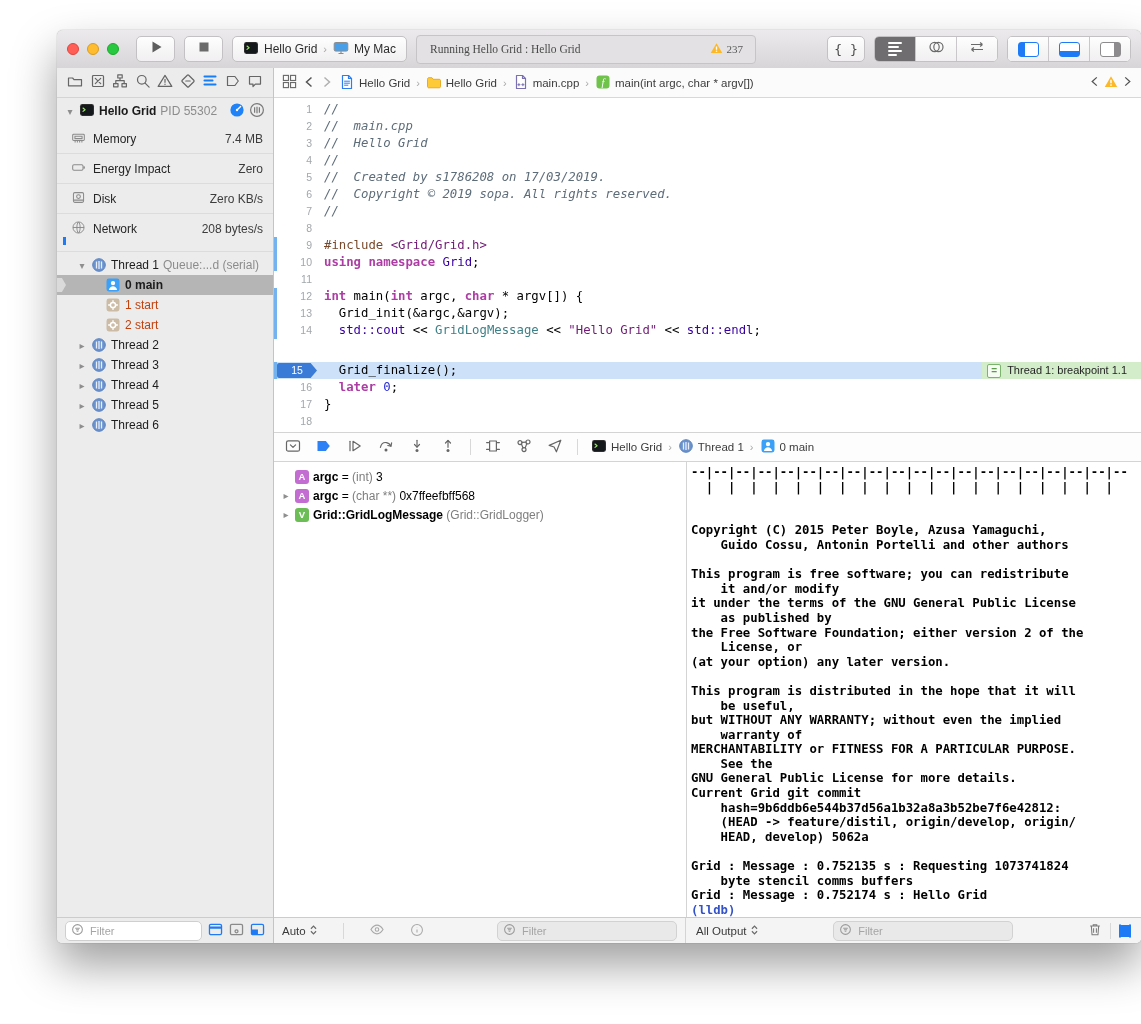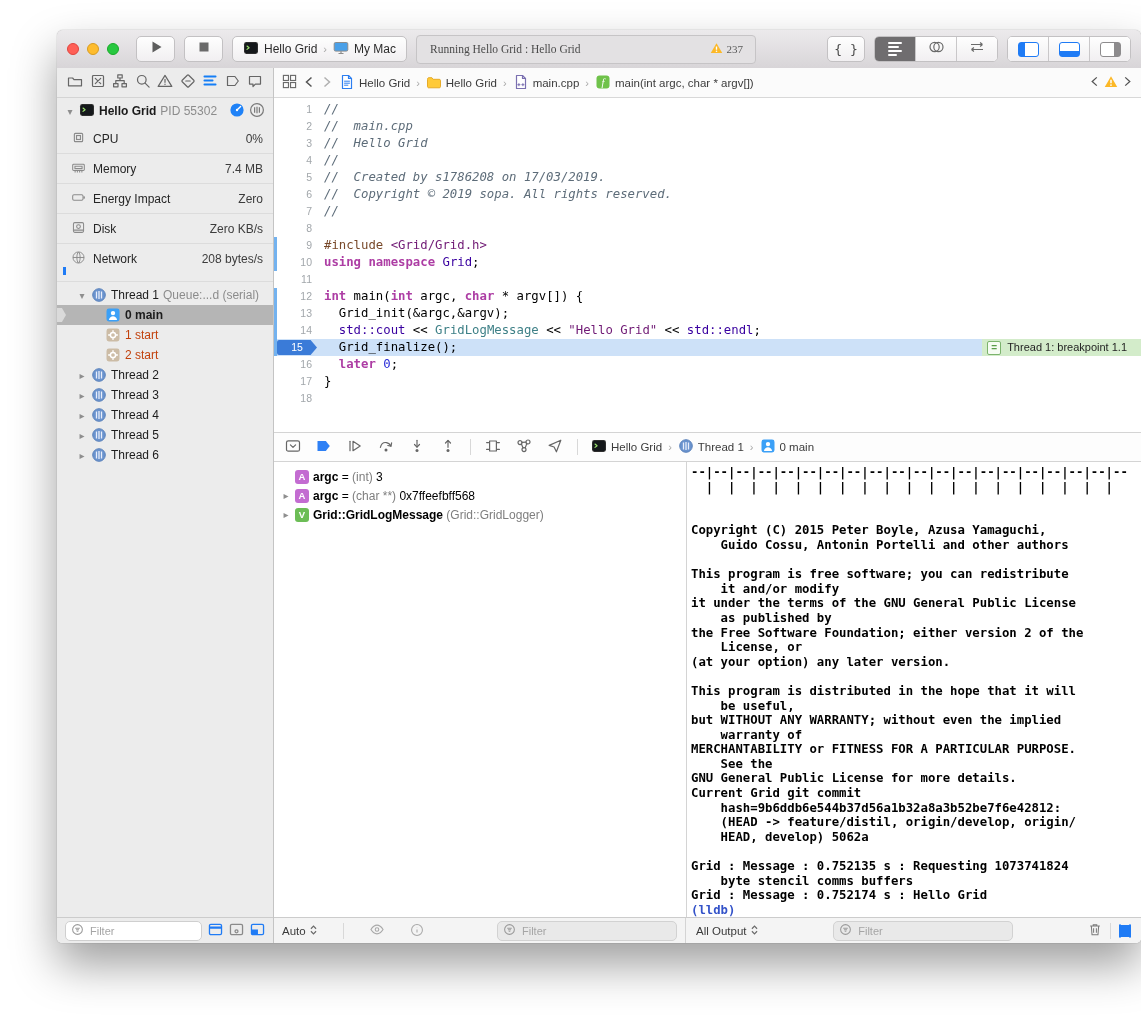--- a/index.html
+++ b/index.html
@@ -283,14 +283,6 @@
       </div>
       <div id="gauges">
           <div class="gauge-row">
-            <span><svg width="15" height="15" viewBox="0 0 16 16" fill="none" stroke="#8a8a8a" stroke-width="1.2">
-                <rect x="3.6" y="3.6" width="8.8" height="8.8" rx="1"></rect>
-                <rect x="5.9" y="5.9" width="4.2" height="4.2"></rect>
-              </svg></span>
-            <span class="gl">CPU</span>
-            <span class="gv">0%</span>
-          </div>
-          <div class="gauge-row">
             <span><svg width="15" height="15" viewBox="0 0 16 16" fill="none" stroke="#8a8a8a" stroke-width="1.1">
                 <rect x="1.8" y="4.6" width="12.4" height="6.6" rx="1"></rect>
                 <path d="M4.4 11.2v2M6.8 11.2v2M9.2 11.2v2M11.6 11.2v2M4.2 6.6h7.6v2.6H4.2z"></path>

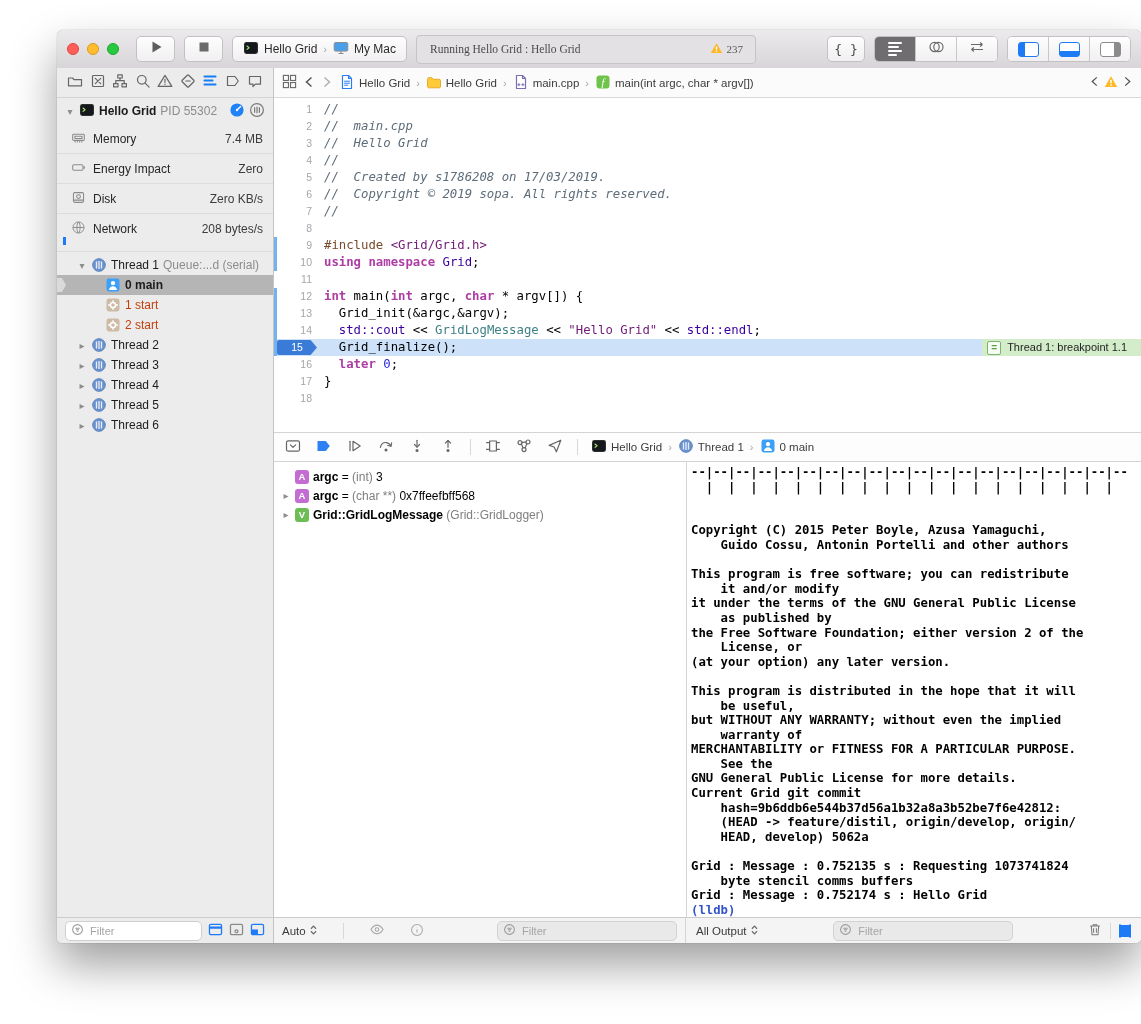--- a/index.html
+++ b/index.html
@@ -67,7 +67,7 @@
   .cl{position:relative;height:17px;line-height:17px;white-space:pre;font-family:"DejaVu Sans Mono",monospace;font-size:12.3px;}
   .cl .ln{position:absolute;left:0;width:38px;text-align:right;color:#a2a7ab;font-size:10.5px;font-family:"Liberation Sans",sans-serif;}
   .cl .codeln{display:block;margin-left:50px;}
-  .cl.hl{background:#cde1f8;}
+  .cl.hl{background:#cde1f8;margin-top:23px;}
   .gbar{position:absolute;left:0;top:0;width:3px;height:17px;background:#73b2ef;}
   .bp{position:absolute;left:3px;top:1px;width:40px;height:15px;background:#3a7bd8;color:#fff;font-size:10.5px;line-height:15px;text-align:center;font-family:"Liberation Sans",sans-serif;clip-path:polygon(0 0,84% 0,100% 50%,84% 100%,0 100%);border-radius:2px;}
   .annot{position:absolute;right:0;top:0;height:17px;background:#d3ecca;display:flex;align-items:center;gap:6px;padding:0 14px 0 5px;font-family:"Liberation Sans",sans-serif;font-size:11px;color:#1f1f1f;}

